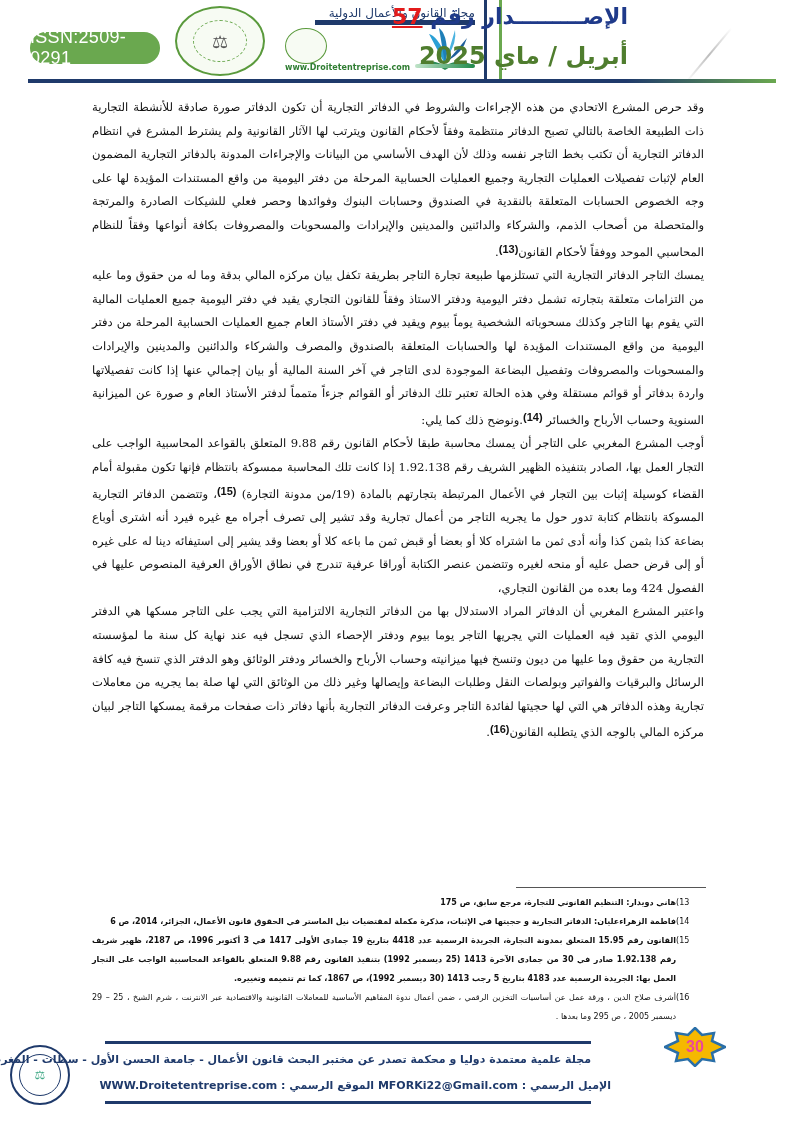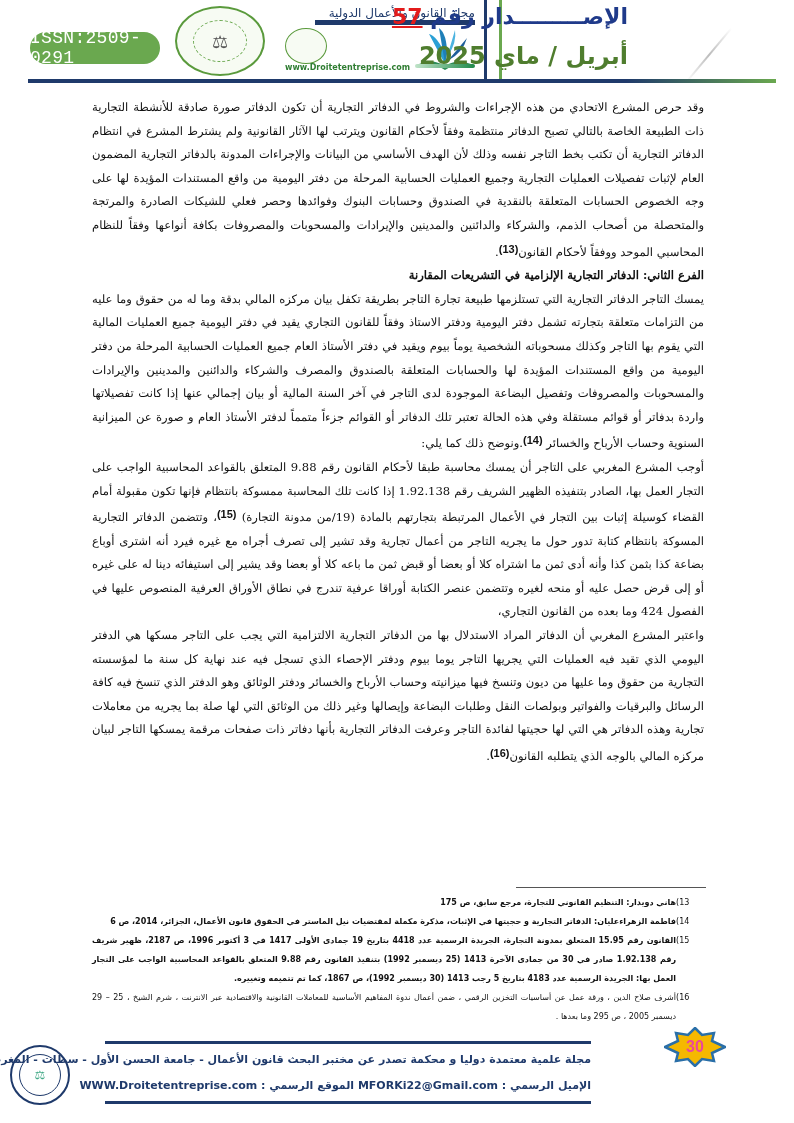--- a/index.html
+++ b/index.html
@@ -12,7 +12,7 @@
   .issn {
     position: absolute; left: 30px; top: 32px; width: 130px; height: 32px;
     background: #6aa84f; border-radius: 16px; color: #fff;
-    font-family: Liberation Mono, monospace; font-size: 18px; font-weight: normal;
+    font-family: Liberation Sans, sans-serif; font-size: 18px; font-weight: normal;
     display: flex; align-items: center; justify-content: center; letter-spacing: 0.3px;
   }
   .seal {

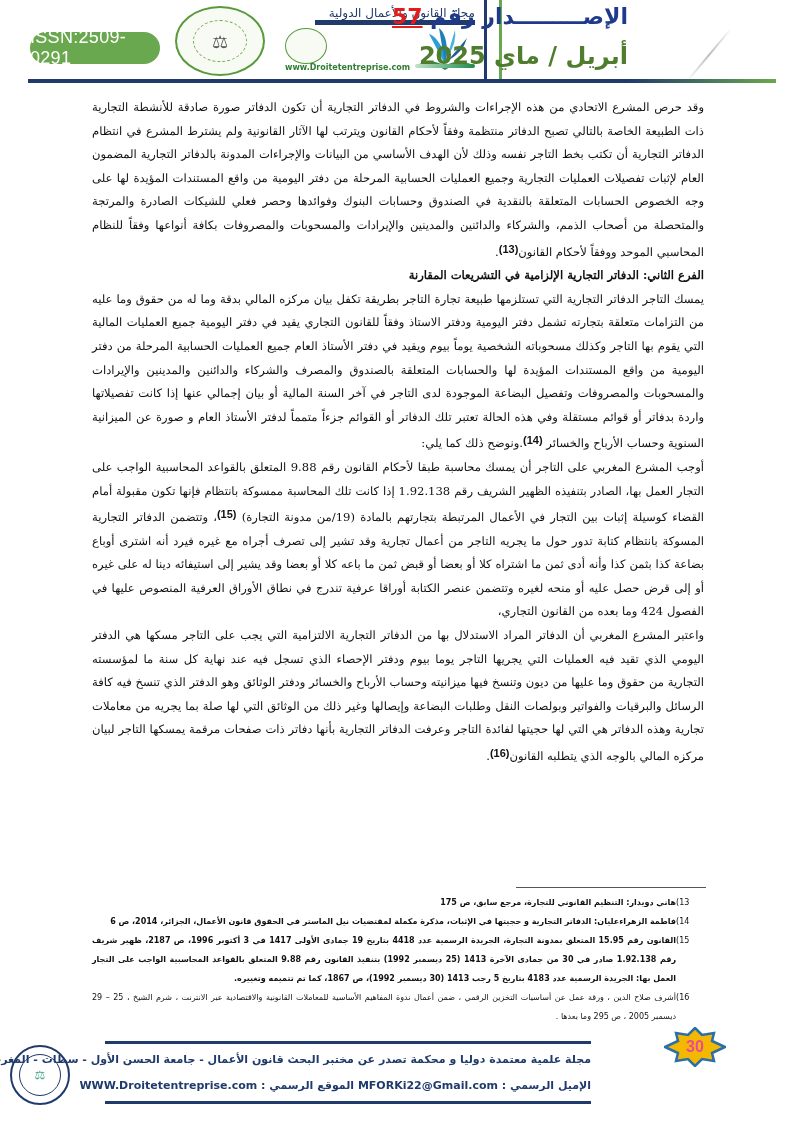--- a/index.html
+++ b/index.html
@@ -131,7 +131,6 @@
 
 <div class="content">
   <p><span>وقد حرص المشرع الاتحادي من هذه الإجراءات والشروط في الدفاتر التجارية أن تكون الدفاتر صورة صادقة للأنشطة التجارية ذات الطبيعة الخاصة بالتالي تصبح الدفاتر منتظمة وفقاً لأحكام القانون ويترتب لها الآثار القانونية  ولم يشترط المشرع في انتظام الدفاتر التجارية أن تكتب بخط التاجر نفسه وذلك لأن الهدف الأساسي من البيانات والإجراءات المدونة بالدفاتر التجارية المضمون العام لإثبات تفصيلات العمليات التجارية وجميع العمليات الحسابية المرحلة من دفتر اليومية من واقع المستندات المؤيدة لها على وجه الخصوص الحسابات المتعلقة بالنقدية في الصندوق وحسابات البنوك وفوائدها وحصر فعلي للشيكات الصادرة والمرتجة والمتحصلة من أصحاب الذمم، والشركاء والدائنين والمدينين والإيرادات والمسحوبات والمصروفات بكافة أنواعها وفقاً للنظام المحاسبي الموحد ووفقاً لأحكام القانون</span><sup class="fn">(<span>13</span>)</sup><span>.</span></p>
-  <p class="h">الفرع الثاني: الدفاتر التجارية الإلزامية في التشريعات المقارنة</p>
   <p><span>يمسك التاجر الدفاتر التجارية التي تستلزمها طبيعة تجارة التاجر بطريقة تكفل بيان مركزه المالي بدقة وما له من حقوق وما عليه من التزامات متعلقة بتجارته تشمل دفتر اليومية ودفتر الاستاذ  وفقاً للقانون التجاري يقيد في دفتر اليومية جميع العمليات المالية التي يقوم بها التاجر وكذلك مسحوباته الشخصية  يوماً بيوم ويقيد في دفتر الأستاذ العام جميع العمليات الحسابية المرحلة من دفتر اليومية من واقع المستندات المؤيدة لها والحسابات المتعلقة بالصندوق والمصرف والشركاء والدائنين والمدينين والإيرادات والمسحوبات والمصروفات وتفصيل البضاعة الموجودة لدى التاجر في آخر السنة المالية أو بيان إجمالي عنها إذا كانت تفصيلاتها واردة بدفاتر أو قوائم مستقلة وفي هذه الحالة تعتبر تلك الدفاتر أو القوائم جزءاً متمماً لدفتر الأستاذ العام و صورة عن الميزانية السنوية وحساب الأرباح والخسائر</span> <sup class="fn">(<span>14</span>)</sup><span>.ونوضح ذلك كما يلي:</span></p>
   <p><span>أوجب المشرع المغربي على التاجر أن يمسك محاسبة طبقا لأحكام القانون رقم 9.88 المتعلق بالقواعد المحاسبية الواجب على التجار العمل بها، الصادر بتنفيذه الظهير الشريف رقم 1.92.138 إذا كانت تلك المحاسبة ممسوكة بانتظام فإنها تكون مقبولة أمام القضاء كوسيلة إثبات بين التجار في الأعمال المرتبطة بتجارتهم بالمادة (19/من مدونة التجارة)</span> <sup class="fn">(<span>15</span>)</sup><span>، وتتضمن الدفاتر التجارية المسوكة بانتظام كتابة تدور حول ما يجريه التاجر من أعمال تجارية وقد تشير إلى تصرف أجراه مع غيره فيرد أنه اشترى أوباع بضاعة كذا بثمن كذا وأنه أدى ثمن ما اشتراه كلا أو بعضا أو قبض ثمن ما باعه كلا أو بعضا وقد يشير إلى استيفائه دينا له على غيره أو إلى قرض حصل عليه أو منحه لغيره وتتضمن عنصر الكتابة أوراقا عرفية تندرج في نطاق الأوراق العرفية المنصوص عليها في الفصول 424 وما بعده من القانون التجاري،</span></p>
   <p><span>واعتبر المشرع المغربي أن الدفاتر المراد الاستدلال بها من الدفاتر التجارية الالتزامية التي يجب على التاجر مسكها هي الدفتر اليومي الذي تقيد فيه العمليات التي يجريها التاجر يوما بيوم ودفتر الإحصاء الذي تسجل فيه عند نهاية كل سنة ما لمؤسسته التجارية من حقوق وما عليها من ديون وتنسخ فيها ميزانيته وحساب الأرباح والخسائر ودفتر الوثائق وهو الدفتر الذي تنسخ فيه كافة الرسائل والبرقيات والفواتير وبولصات النقل وطلبات البضاعة وإيصالها وغير ذلك من الوثائق التي لها صلة بما يجريه من معاملات تجارية وهذه الدفاتر هي التي لها حجيتها لفائدة التاجر وعرفت الدفاتر التجارية بأنها دفاتر ذات صفحات مرقمة يمسكها التاجر لبيان مركزه المالي بالوجه الذي يتطلبه القانون</span><sup class="fn">(<span>16</span>)</sup><span>.</span></p>

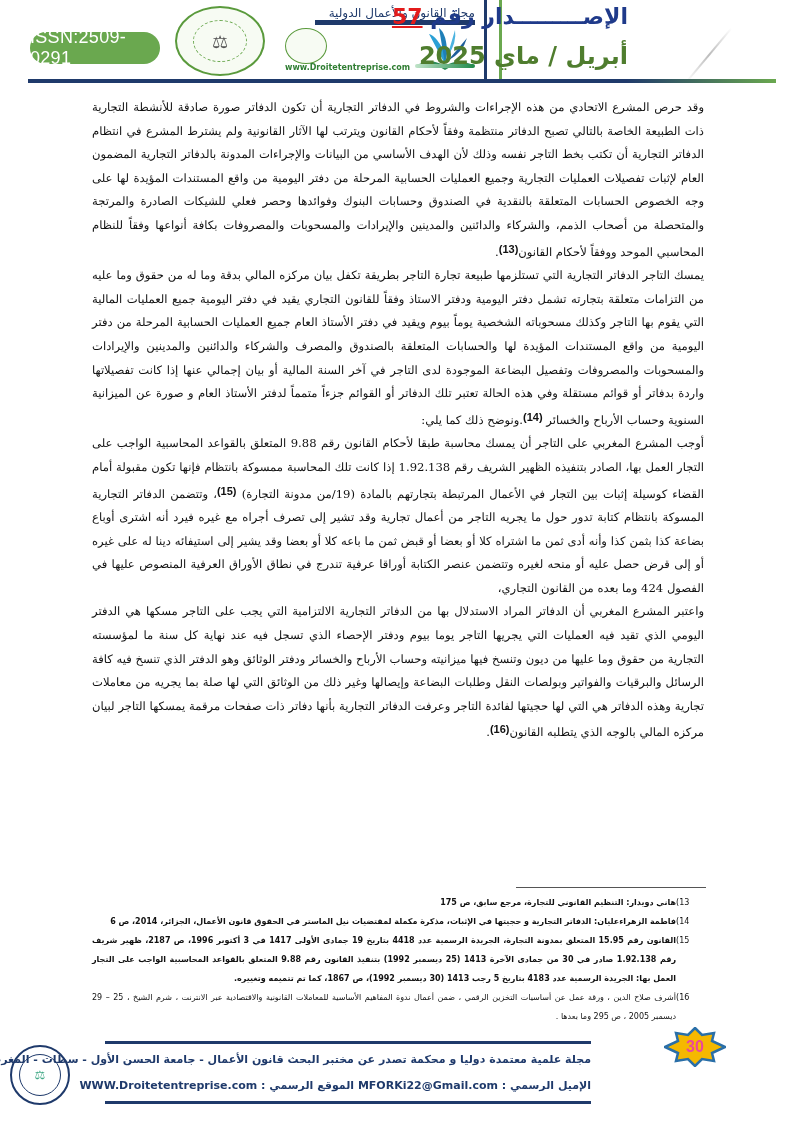--- a/index.html
+++ b/index.html
@@ -87,7 +87,7 @@
   }
   .foot-line2 {
     position: absolute; left: 105px; width: 486px; top: 1079px; direction: rtl; text-align: center;
-    font-family: "DejaVu Sans", sans-serif; font-weight: bold; font-size: 11px; color: #1f3a6b; white-space: nowrap;
+    font-family: "DejaVu Sans", sans-serif; font-weight: bold; font-size: 11px; color: #1f3a6b; white-space: nowrap; padding-left: 20px;
   }
   .foot-seal {
     position: absolute; left: 10px; top: 1045px; width: 56px; height: 56px; border: 2px solid #1f3a6b;

